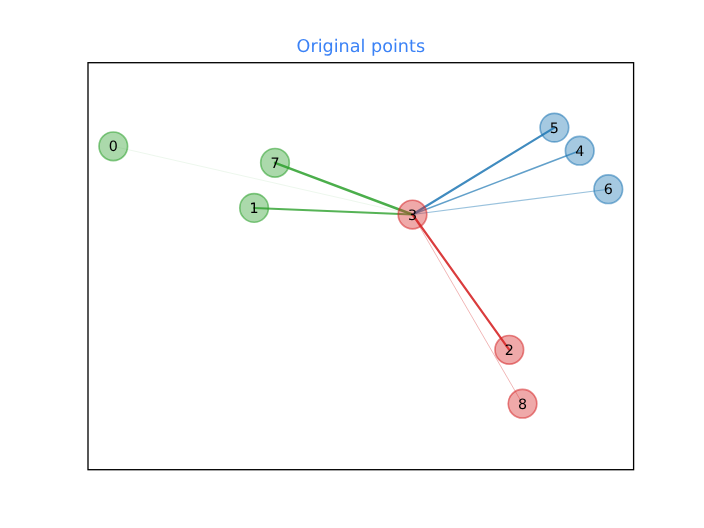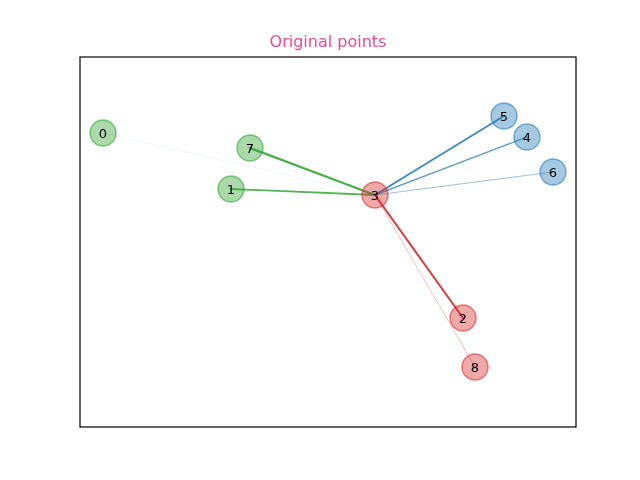--- a/index.html
+++ b/index.html
@@ -25,7 +25,7 @@
     text-align: center;
     font-size: 16px;
     line-height: 1;
-    color: #ec4899;
+    color: #3b82f6;
   }
   .graph-svg {
     position: absolute;

